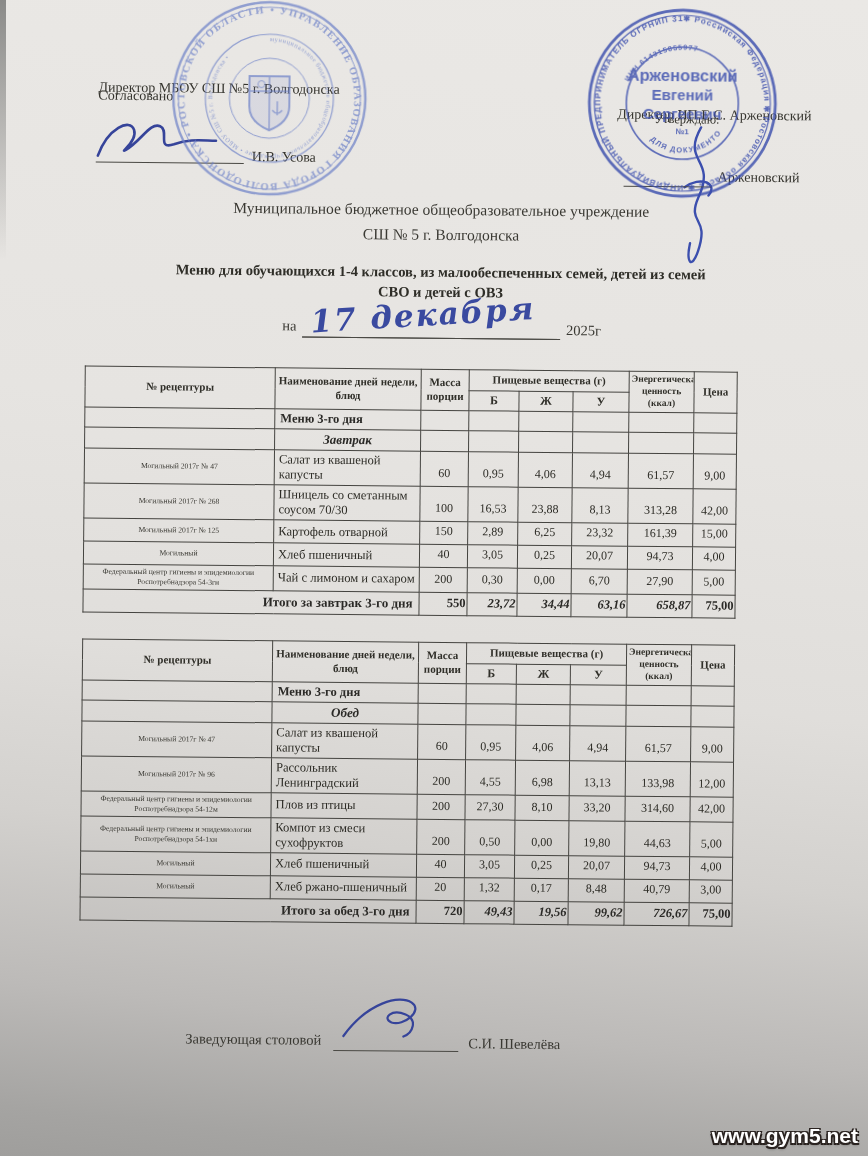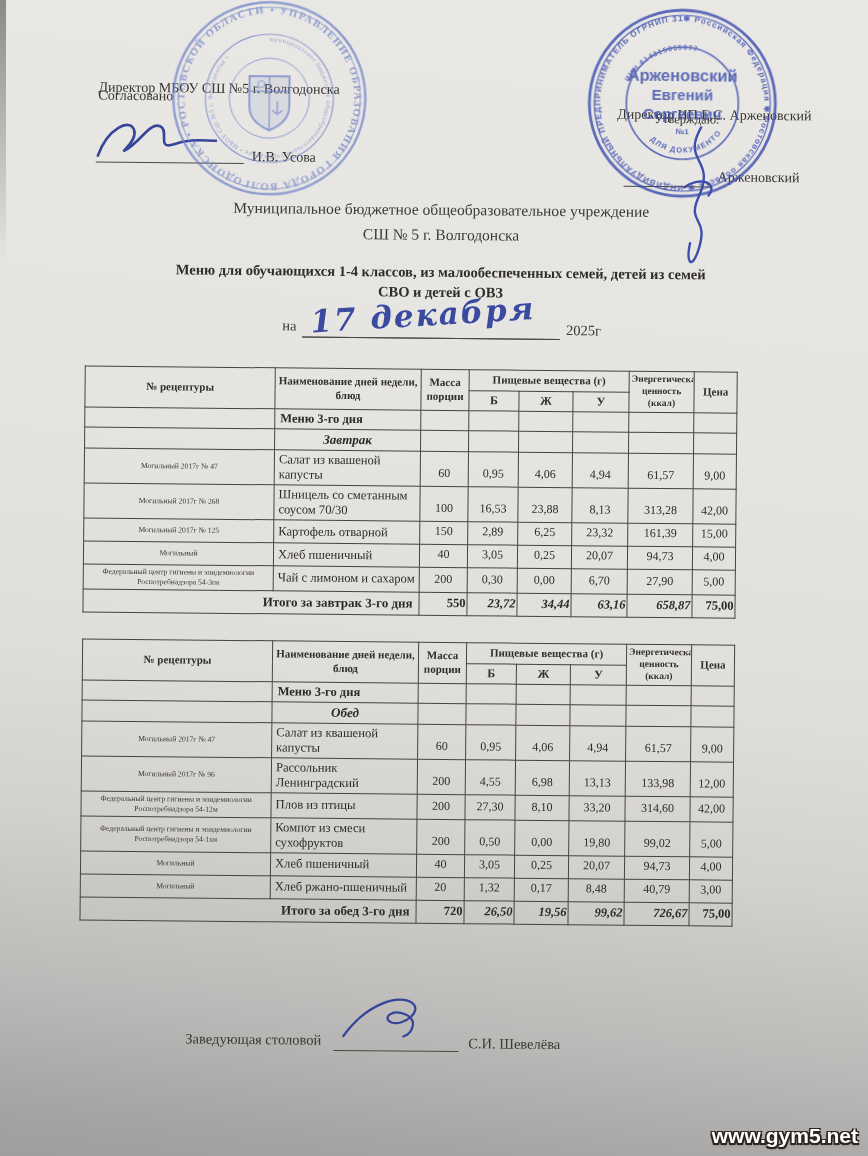--- a/index.html
+++ b/index.html
@@ -344,7 +344,7 @@
             <td class="cell-num">0,50</td>
             <td class="cell-num">0,00</td>
             <td class="cell-num">19,80</td>
-            <td class="cell-num">99,02</td>
+            <td class="cell-num">44,63</td>
             <td class="cell-num">5,00</td>
           </tr>
           <tr>

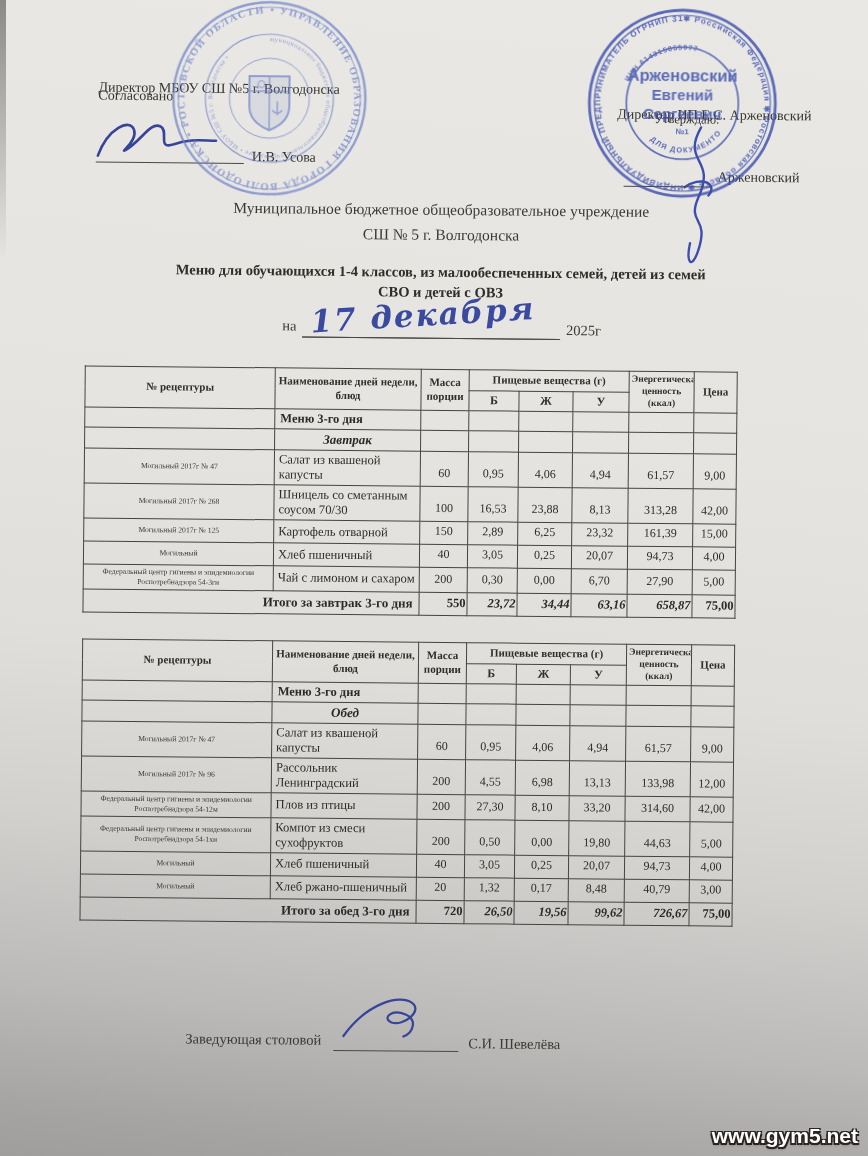--- a/index.html
+++ b/index.html
@@ -372,7 +372,7 @@
         <tr>
           <td class="total-label" colspan="2">Итого за обед 3-го дня</td>
           <td class="total-num total-plain">720</td>
-          <td class="total-num">26,50</td>
+          <td class="total-num">49,43</td>
           <td class="total-num">19,56</td>
           <td class="total-num">99,62</td>
           <td class="total-num">726,67</td>

